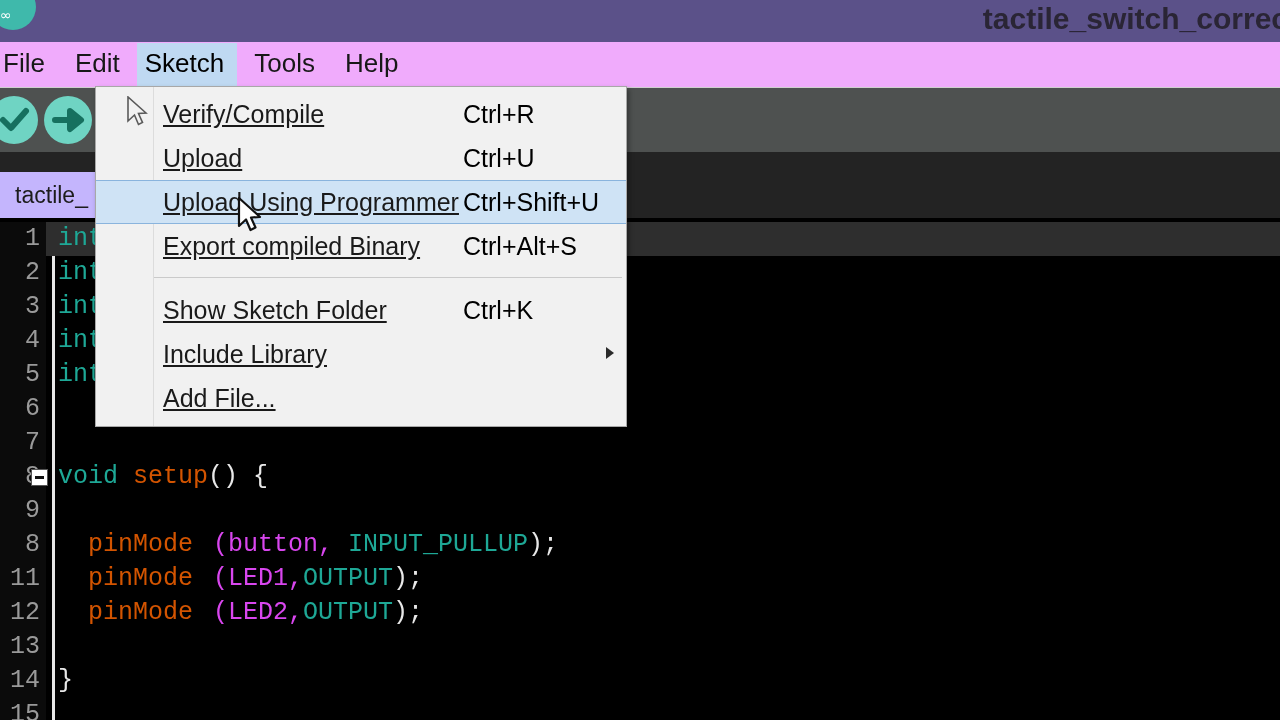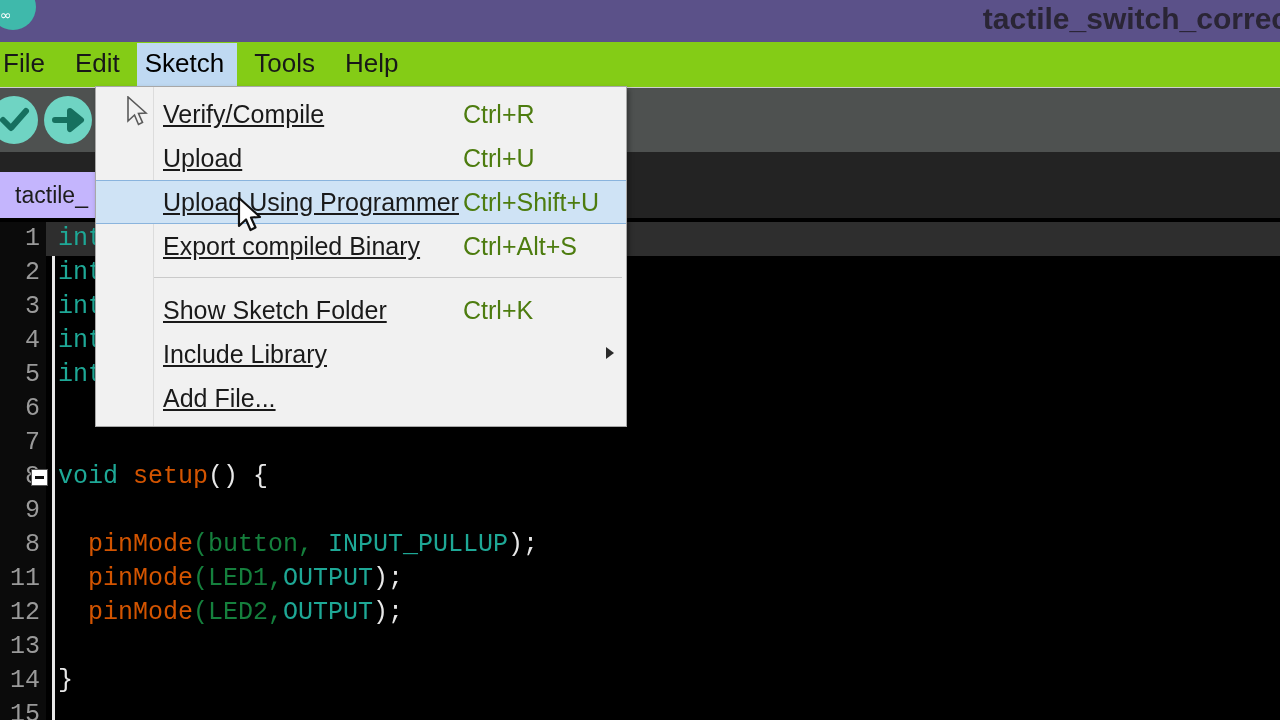--- a/index.html
+++ b/index.html
@@ -49,7 +49,7 @@
   .menubar {
     position: absolute; left: 0; top: 42px;
     width: 1280px; height: 45px;
-    background: #84cc16;
+    background: #f0abfc;
     border-bottom: 1px solid #cfcfcf;
   }
   .menubar-items {

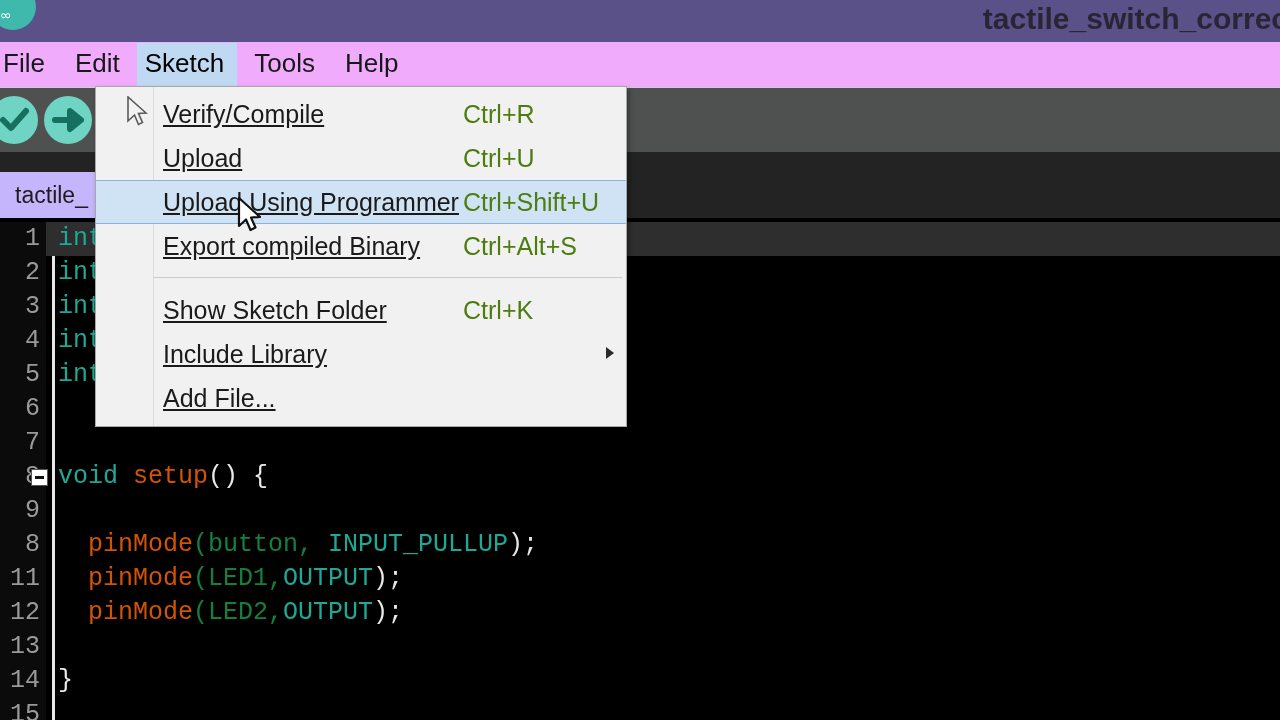--- a/index.html
+++ b/index.html
@@ -216,7 +216,7 @@
   .maccel {
     position: absolute; left: 367px;
     font-size: 25px;
-    color: #4d7c0f;
+    color: #000000;
     white-space: nowrap;
     font-family: "Liberation Sans", sans-serif;
   }

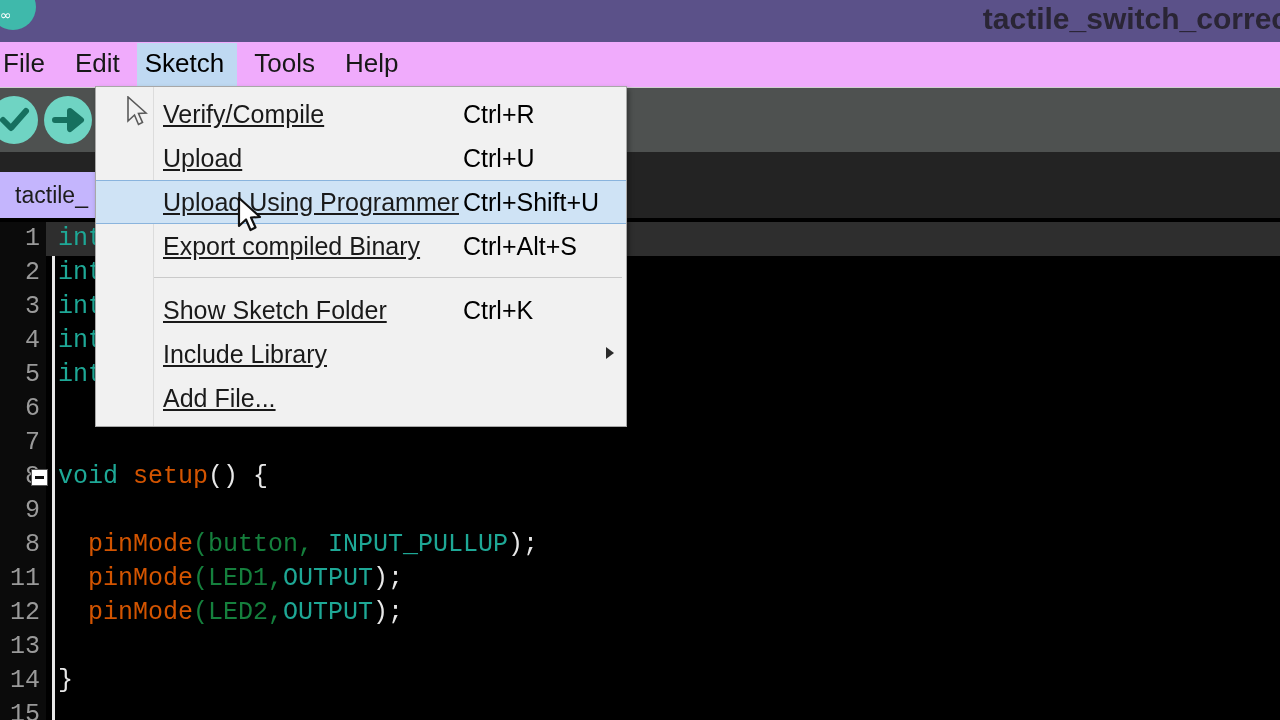--- a/index.html
+++ b/index.html
@@ -173,7 +173,7 @@
   .tk-type   { color: #1ea896; }
   .tk-fn     { color: #d35400; }
   .tk-const  { color: #1ea896; margin-top: 20px; }
-  .tk-plain  { color: #15803d; }
+  .tk-plain  { color: #d946ef; margin-left: 20px; }
   .tk-punct  { color: #e8e8e8; }
 
   

